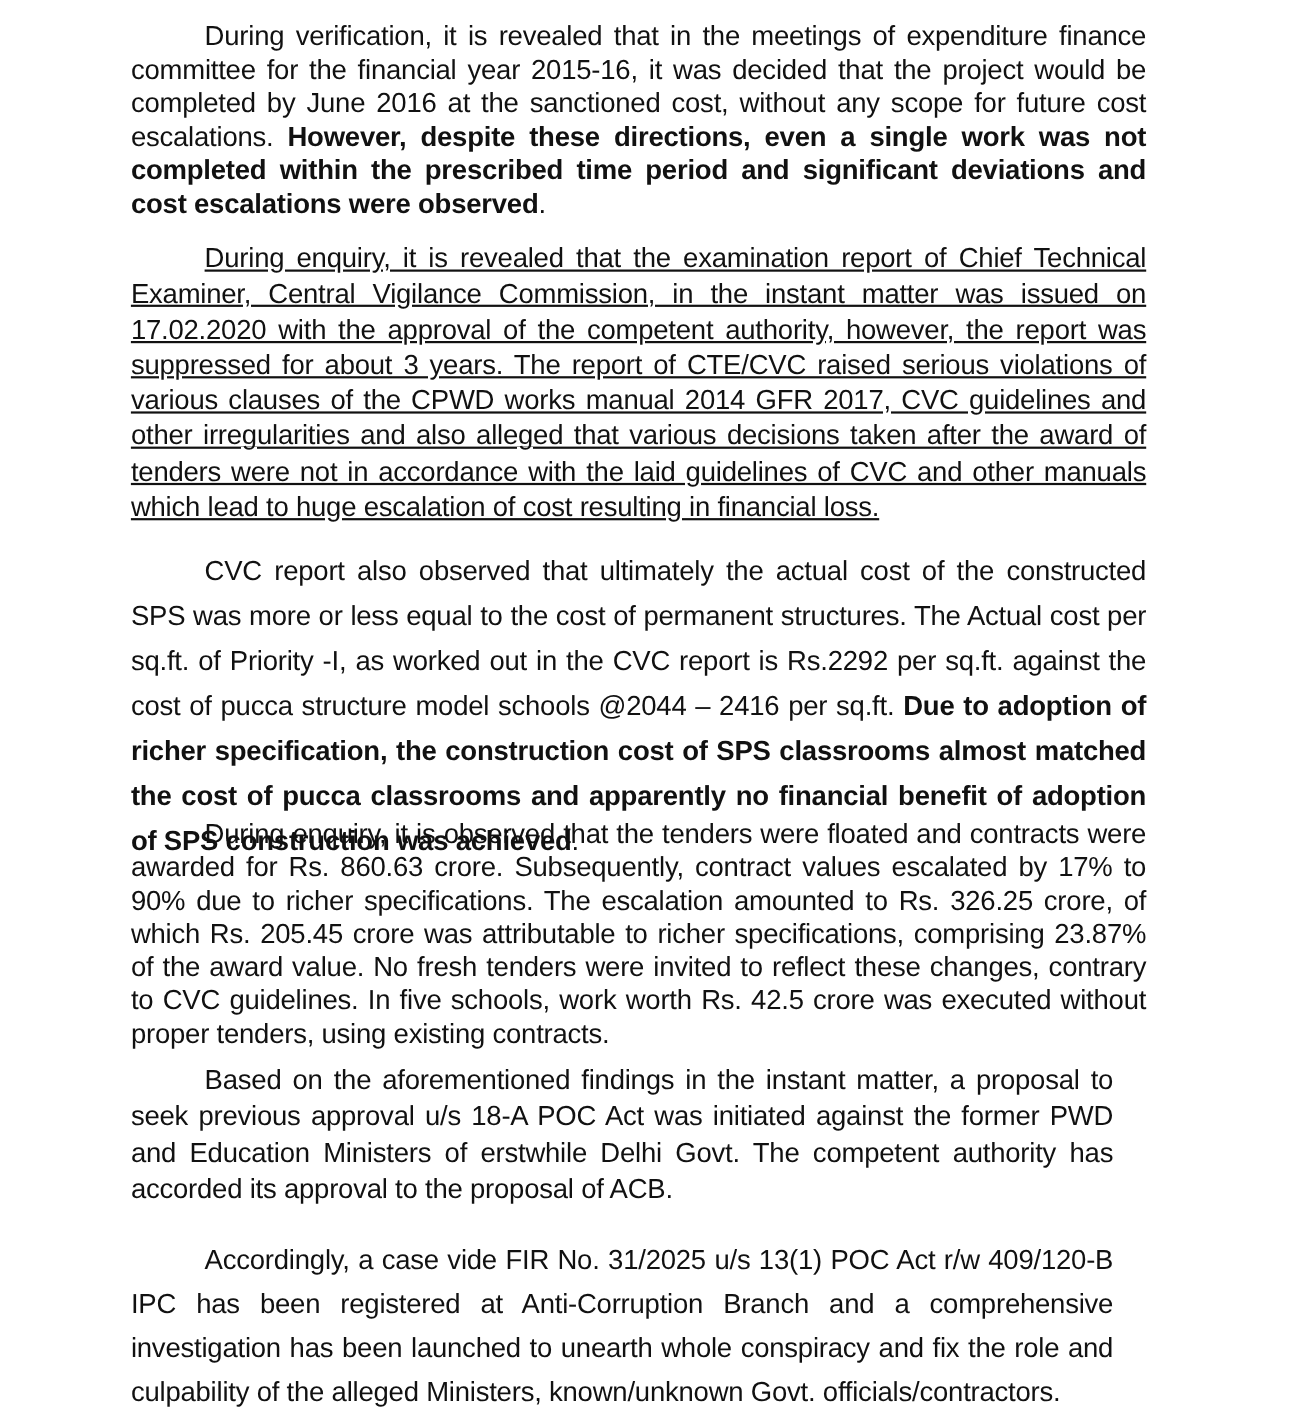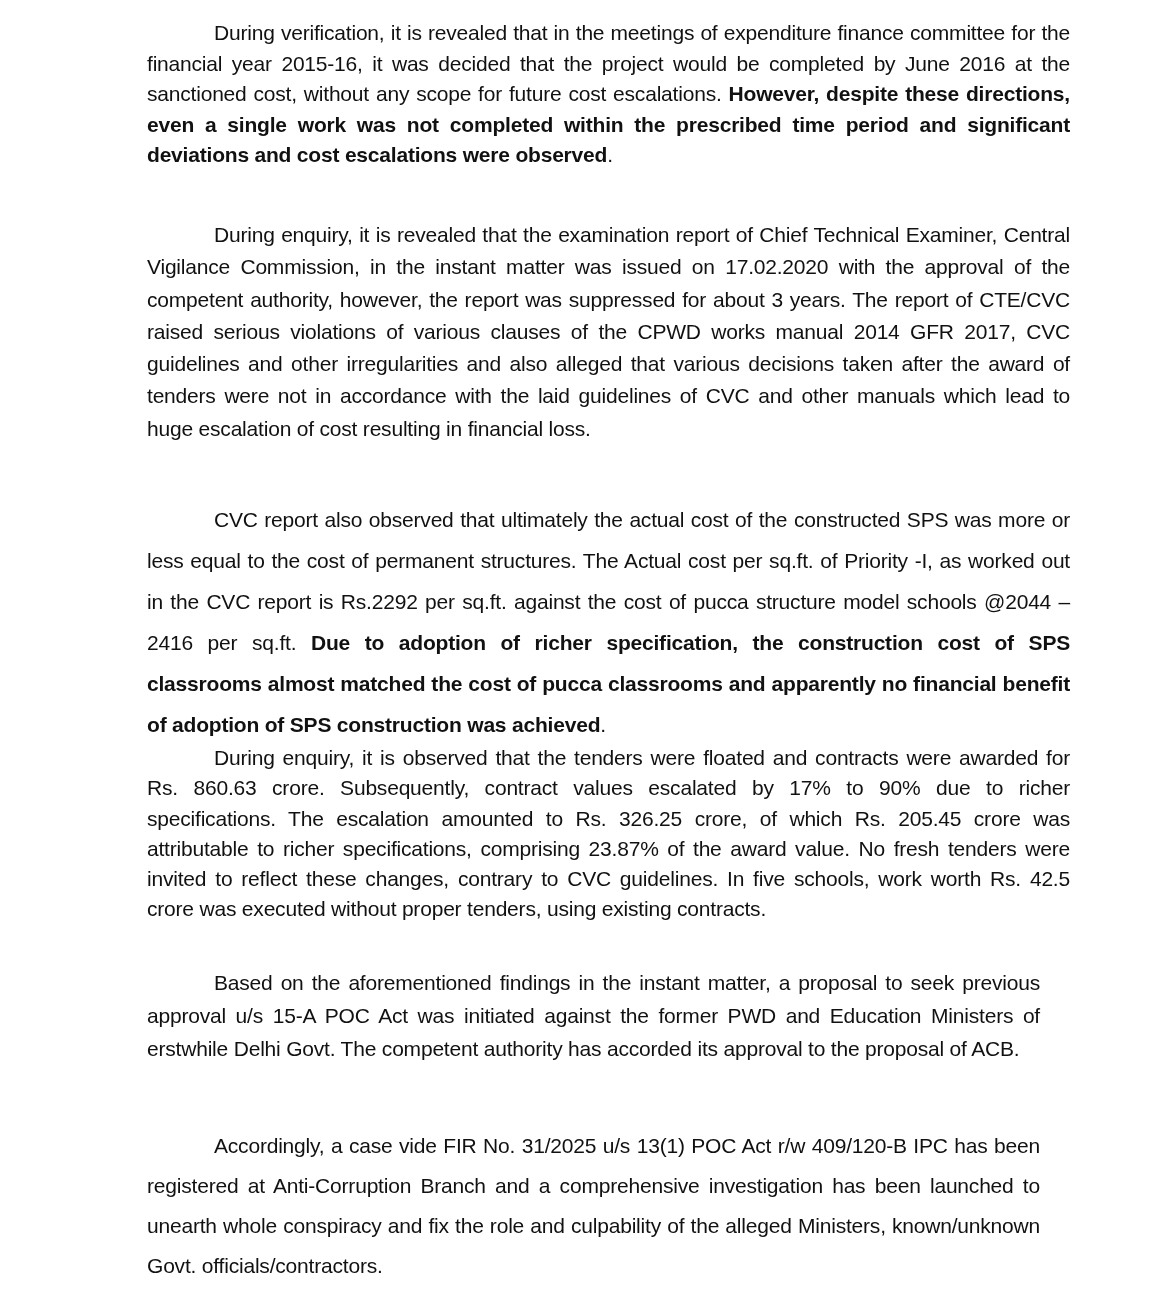--- a/index.html
+++ b/index.html
@@ -17,9 +17,9 @@
     }
     .para {
       position: absolute;
-      left: 147px;
+      left: 119px;
       margin: 0;
-      font-size: 21px;
+      font-size: 25px;
       text-align: justify;
       text-align-last: left;
       letter-spacing: -0.2px;

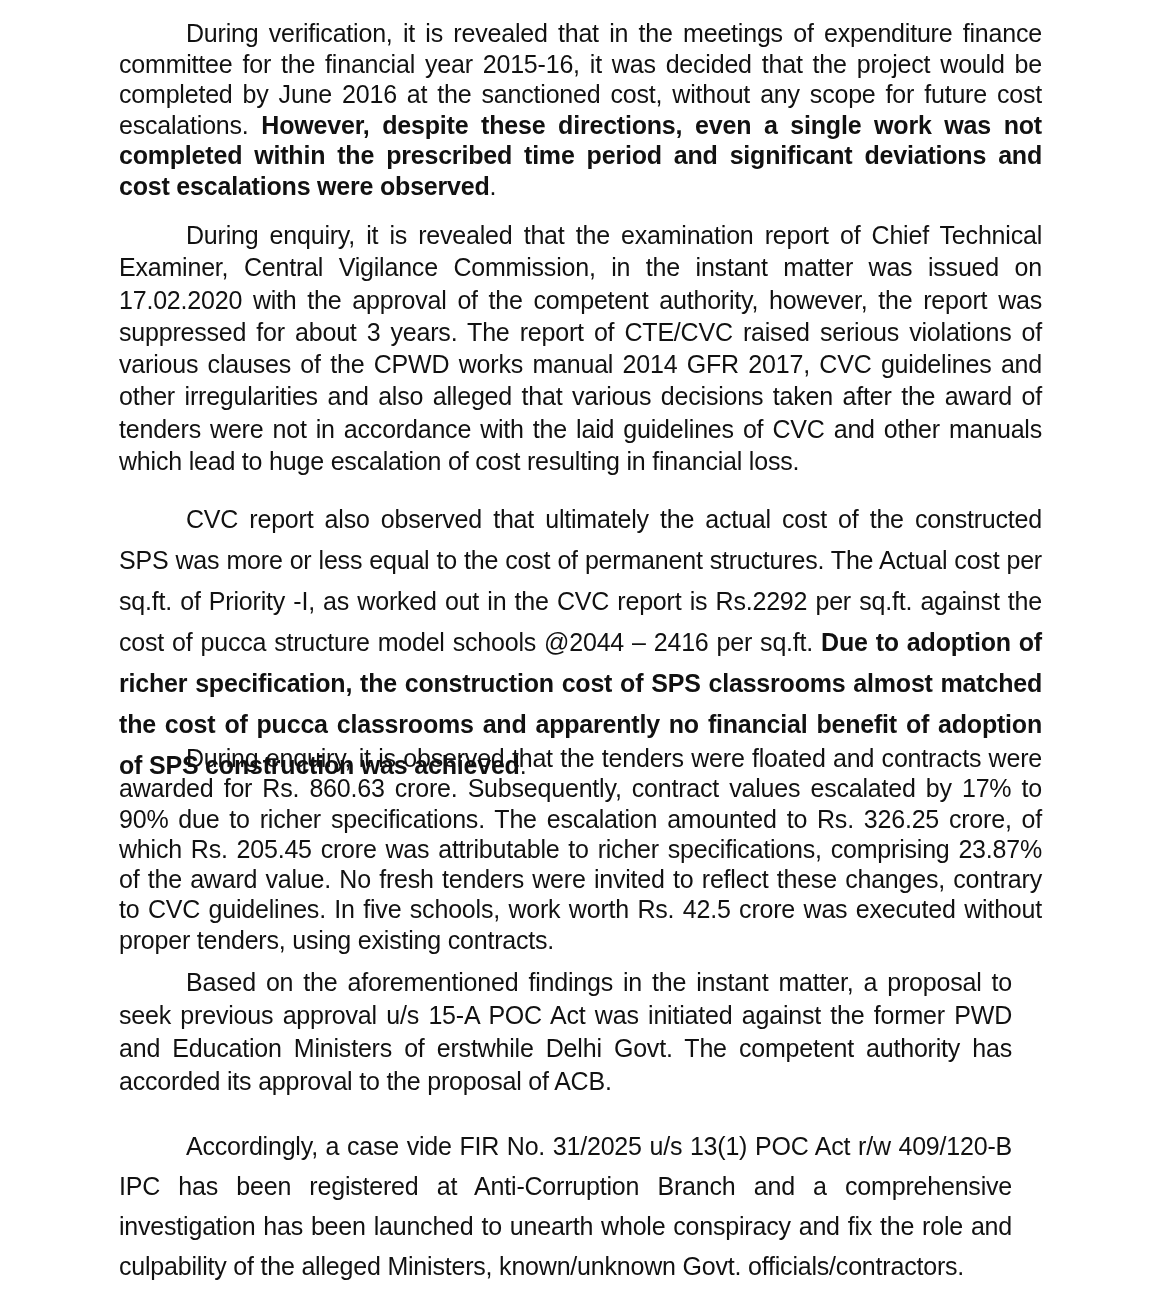--- a/index.html
+++ b/index.html
@@ -33,7 +33,7 @@
       font-weight: bold;
     }
     #p1 { top: 18px;  width: 923px; line-height: 30.5px; }
-    #p2 { top: 219px; width: 923px; line-height: 32.3px; }
+    #p2 { top: 219px; width: 923px; line-height: 32.3px; text-decoration: underline; }
     #p3 { top: 499px; width: 923px; line-height: 41px; }
     #p4 { top: 743px; width: 923px; line-height: 30.3px; }
     #p5 { top: 966px; width: 893px; line-height: 33px; }

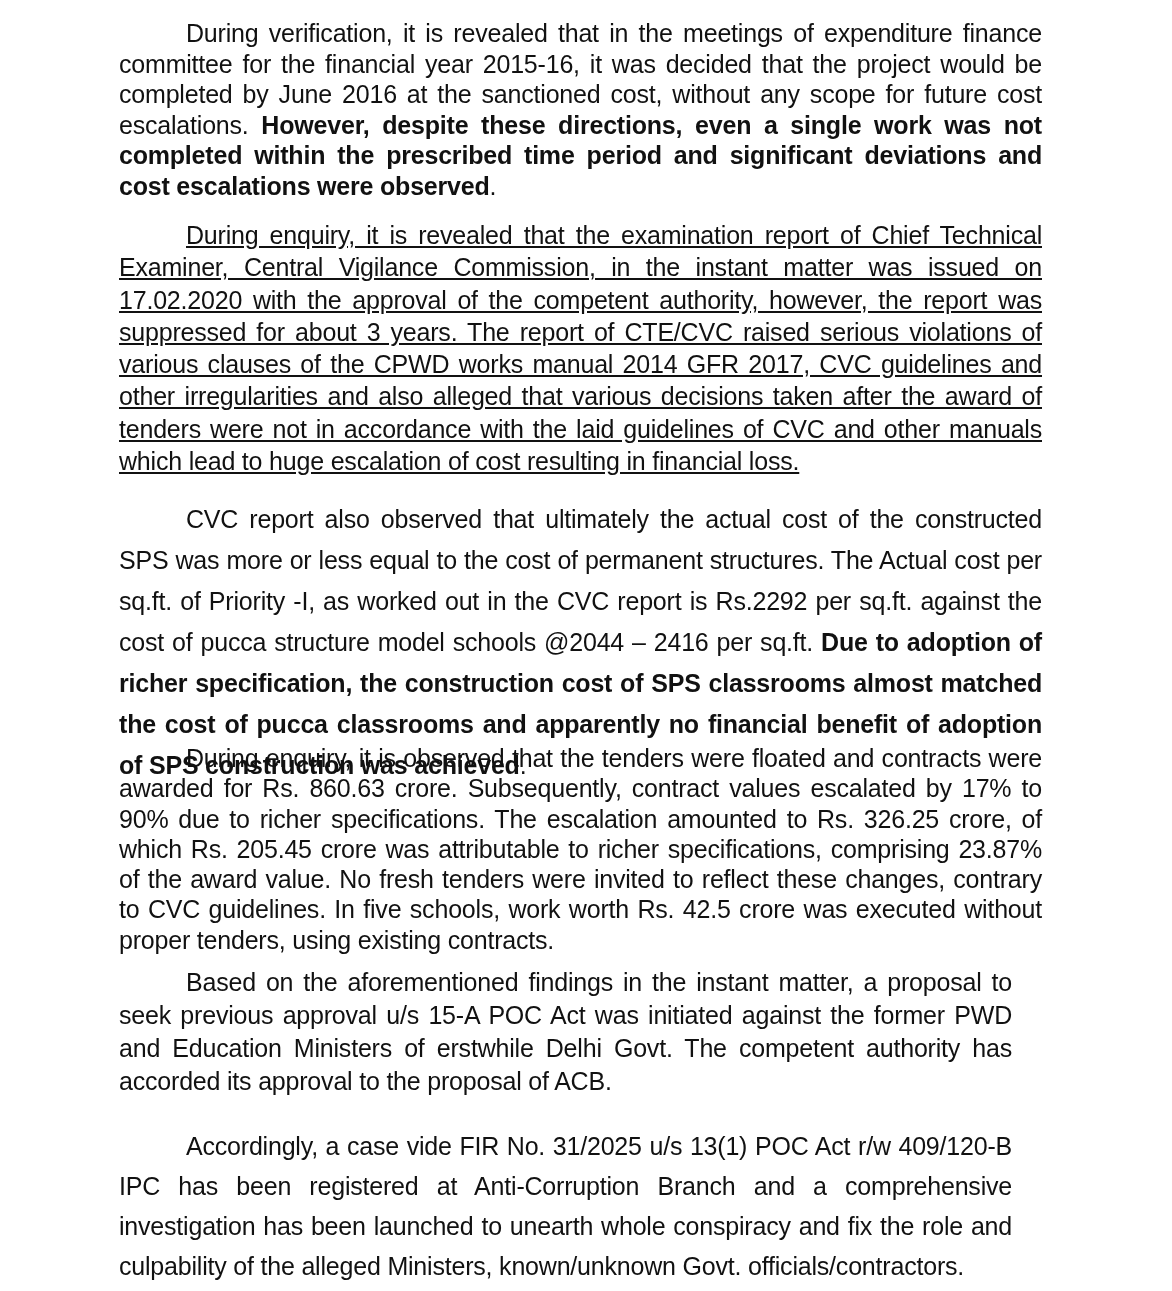--- a/index.html
+++ b/index.html
@@ -50,7 +50,7 @@
 
 <p class="para" id="p4"><span class="indent"></span><span>During enquiry, it is observed that the tenders were floated and contracts were awarded for Rs. 860.63 crore. Subsequently, contract values escalated by 17% to 90% due to richer specifications. The escalation amounted to Rs. 326.25 crore, of which Rs. 205.45 crore was attributable to richer specifications, comprising 23.87% of the award value. No fresh tenders were invited to reflect these changes, contrary to CVC guidelines. In five schools, work worth Rs. 42.5 crore was executed without proper tenders, using existing contracts.</span></p>
 
-<p class="para" id="p5"><span class="indent"></span><span>Based on the aforementioned findings in the instant matter, a proposal to seek previous approval u/s 15-A POC Act was initiated against the former PWD and Education Ministers of erstwhile Delhi Govt. The competent authority has accorded its approval to the proposal of ACB.</span></p>
+<p class="para" id="p5"><span class="indent"></span><span>Based on the aforementioned findings in the instant matter, a proposal to seek previous approval u/s 18-A POC Act was initiated against the former PWD and Education Ministers of erstwhile Delhi Govt. The competent authority has accorded its approval to the proposal of ACB.</span></p>
 
 <p class="para" id="p6"><span class="indent"></span><span>Accordingly, a case vide FIR No. 31/2025 u/s 13(1) POC Act r/w 409/120-B IPC has been registered at Anti-Corruption Branch and a comprehensive investigation has been launched to unearth whole conspiracy and fix the role and culpability of the alleged Ministers, known/unknown Govt. officials/contractors.</span></p>
 

